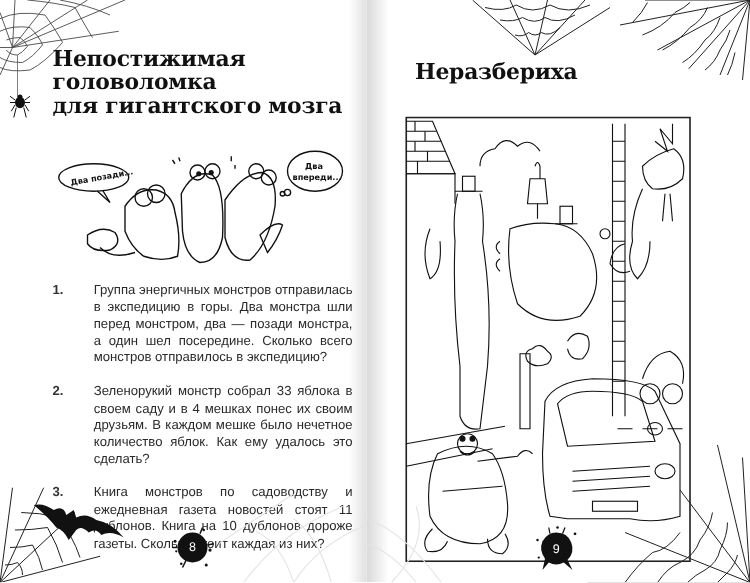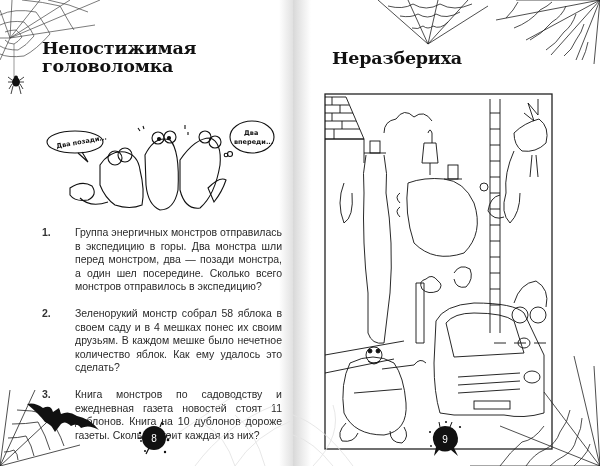--- a/index.html
+++ b/index.html
@@ -82,6 +82,7 @@
 
     <div class="title left-title">
       <div>Непостижимая головоломка</div>
+      <div>для гигантского мозга</div>
     </div>
 
 

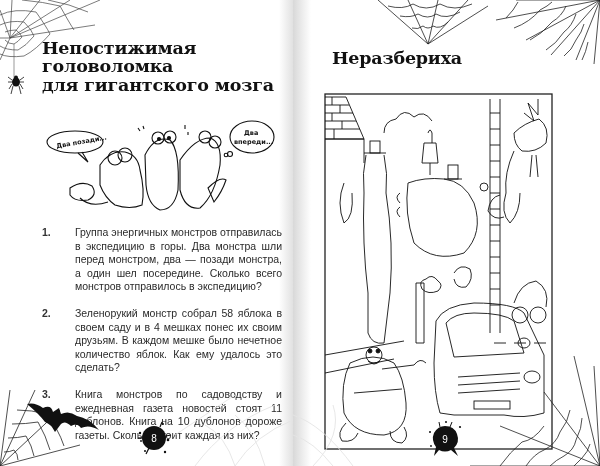--- a/index.html
+++ b/index.html
@@ -126,7 +126,7 @@
       </div>
       <div class="task">
         <span class="task-num">2.</span>
-        <span class="task-text">Зеленорукий монстр собрал 58 яблока в своем саду и в 4 мешках понес их своим друзьям. В каждом мешке было нечетное количество яблок. Как ему удалось это сделать?</span>
+        <span class="task-text">Зеленорукий монстр собрал 33 яблока в своем саду и в 4 мешках понес их своим друзьям. В каждом мешке было нечетное количество яблок. Как ему удалось это сделать?</span>
       </div>
       <div class="task">
         <span class="task-num">3.</span>

